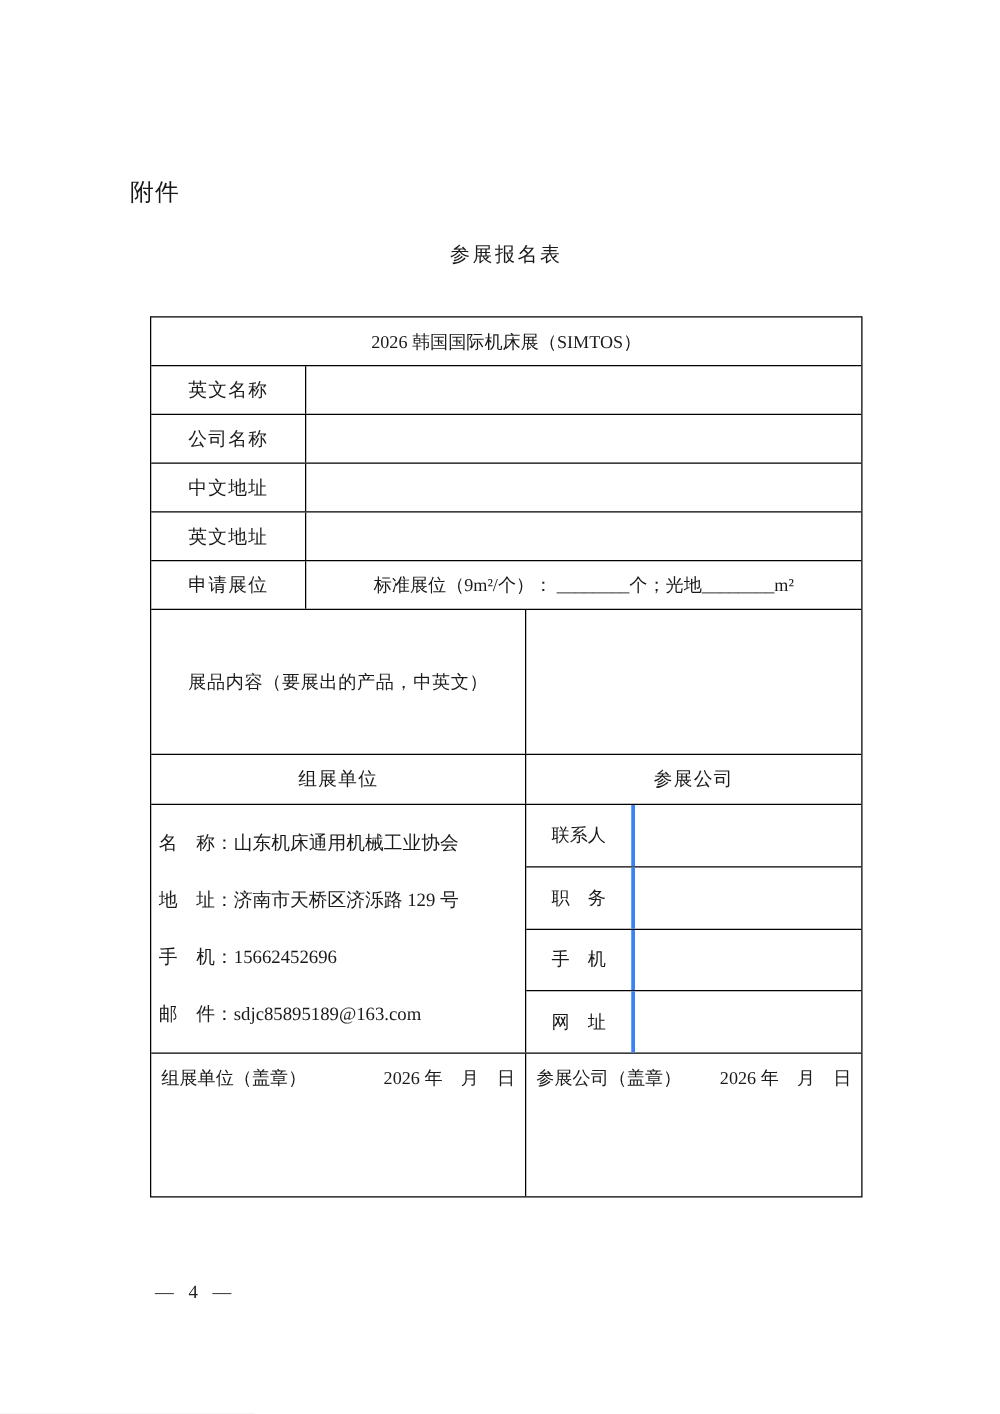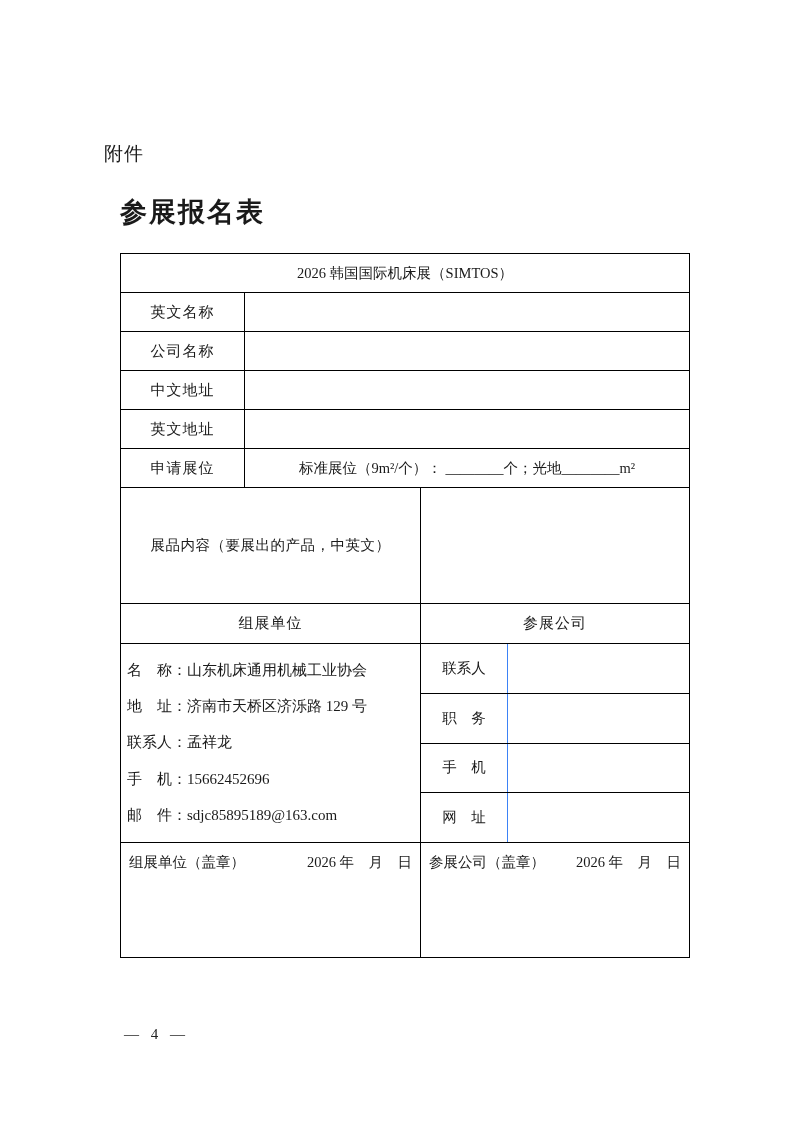--- a/index.html
+++ b/index.html
@@ -27,8 +27,9 @@
     left: 120px;
     top: 194px;
     width: 570px;
-    font-size: 27px;
-    font-weight: bold;
+    text-align: center;
+    font-size: 16px;
+    font-weight: normal;
     letter-spacing: 2px;
     font-family: "Liberation Serif", "DejaVu Serif", serif;
   }

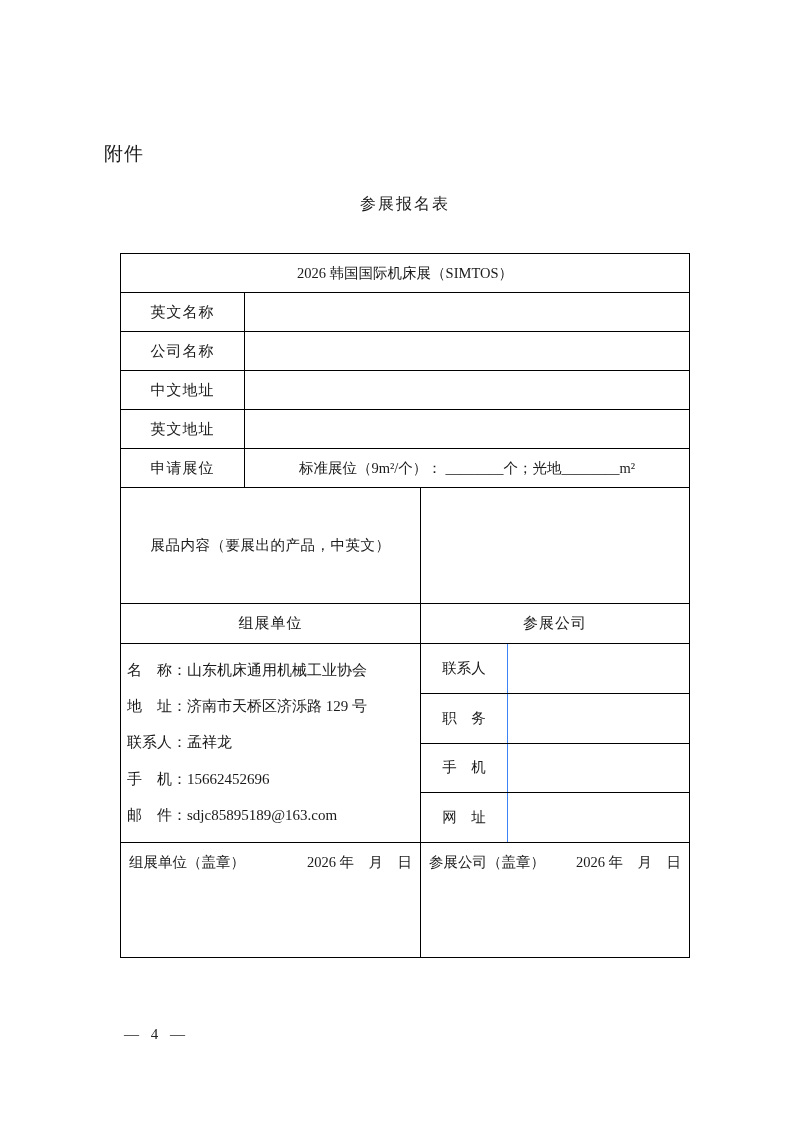--- a/index.html
+++ b/index.html
@@ -110,7 +110,7 @@
     justify-content: center;
     font-family: "Liberation Serif", "DejaVu Serif", serif;
     font-size: 14.5px;
-    border-right: 1px solid #3b82f6;
+    border-right: 3px solid #3b82f6;
     white-space: pre;
   }
   .contact-value {

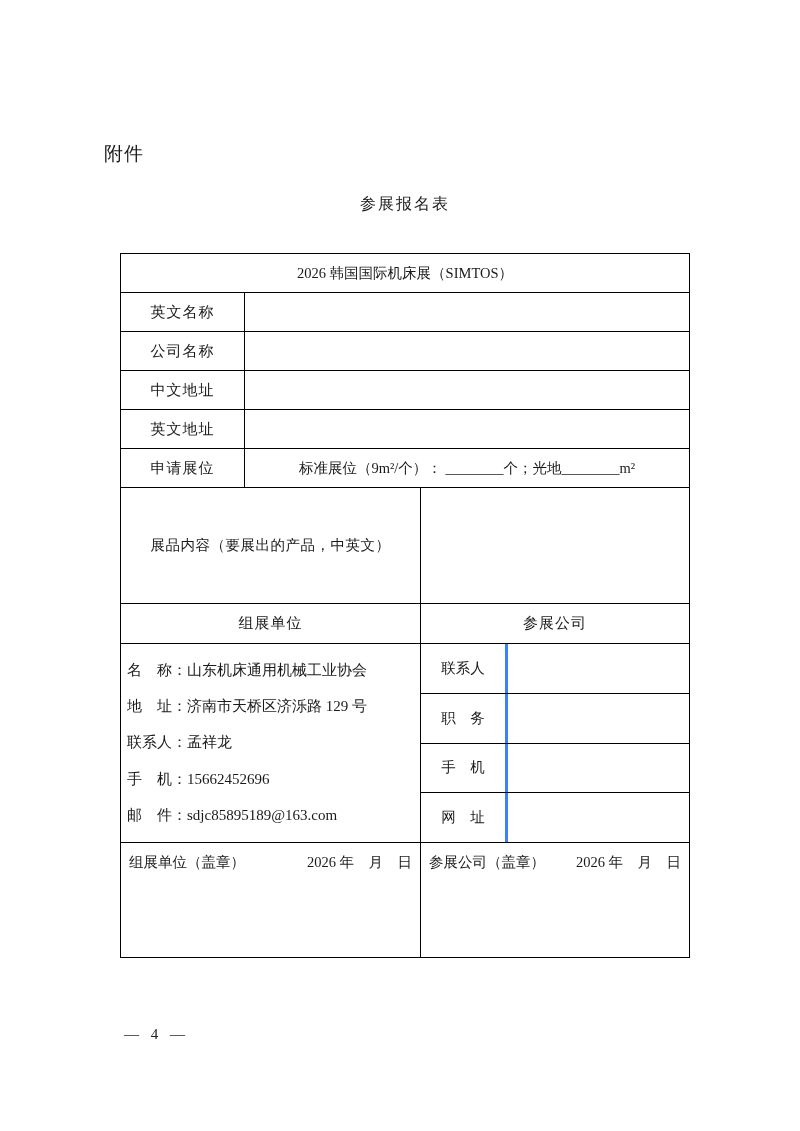--- a/index.html
+++ b/index.html
@@ -188,7 +188,6 @@
       <div class="c left-col org-info">
         <div class="line">名　称：山东机床通用机械工业协会</div>
         <div class="line">地　址：济南市天桥区济泺路 129 号</div>
-        <div class="line">联系人：孟祥龙</div>
         <div class="line">手　机：15662452696</div>
         <div class="line">邮　件：sdjc85895189@163.com</div>
       </div>

